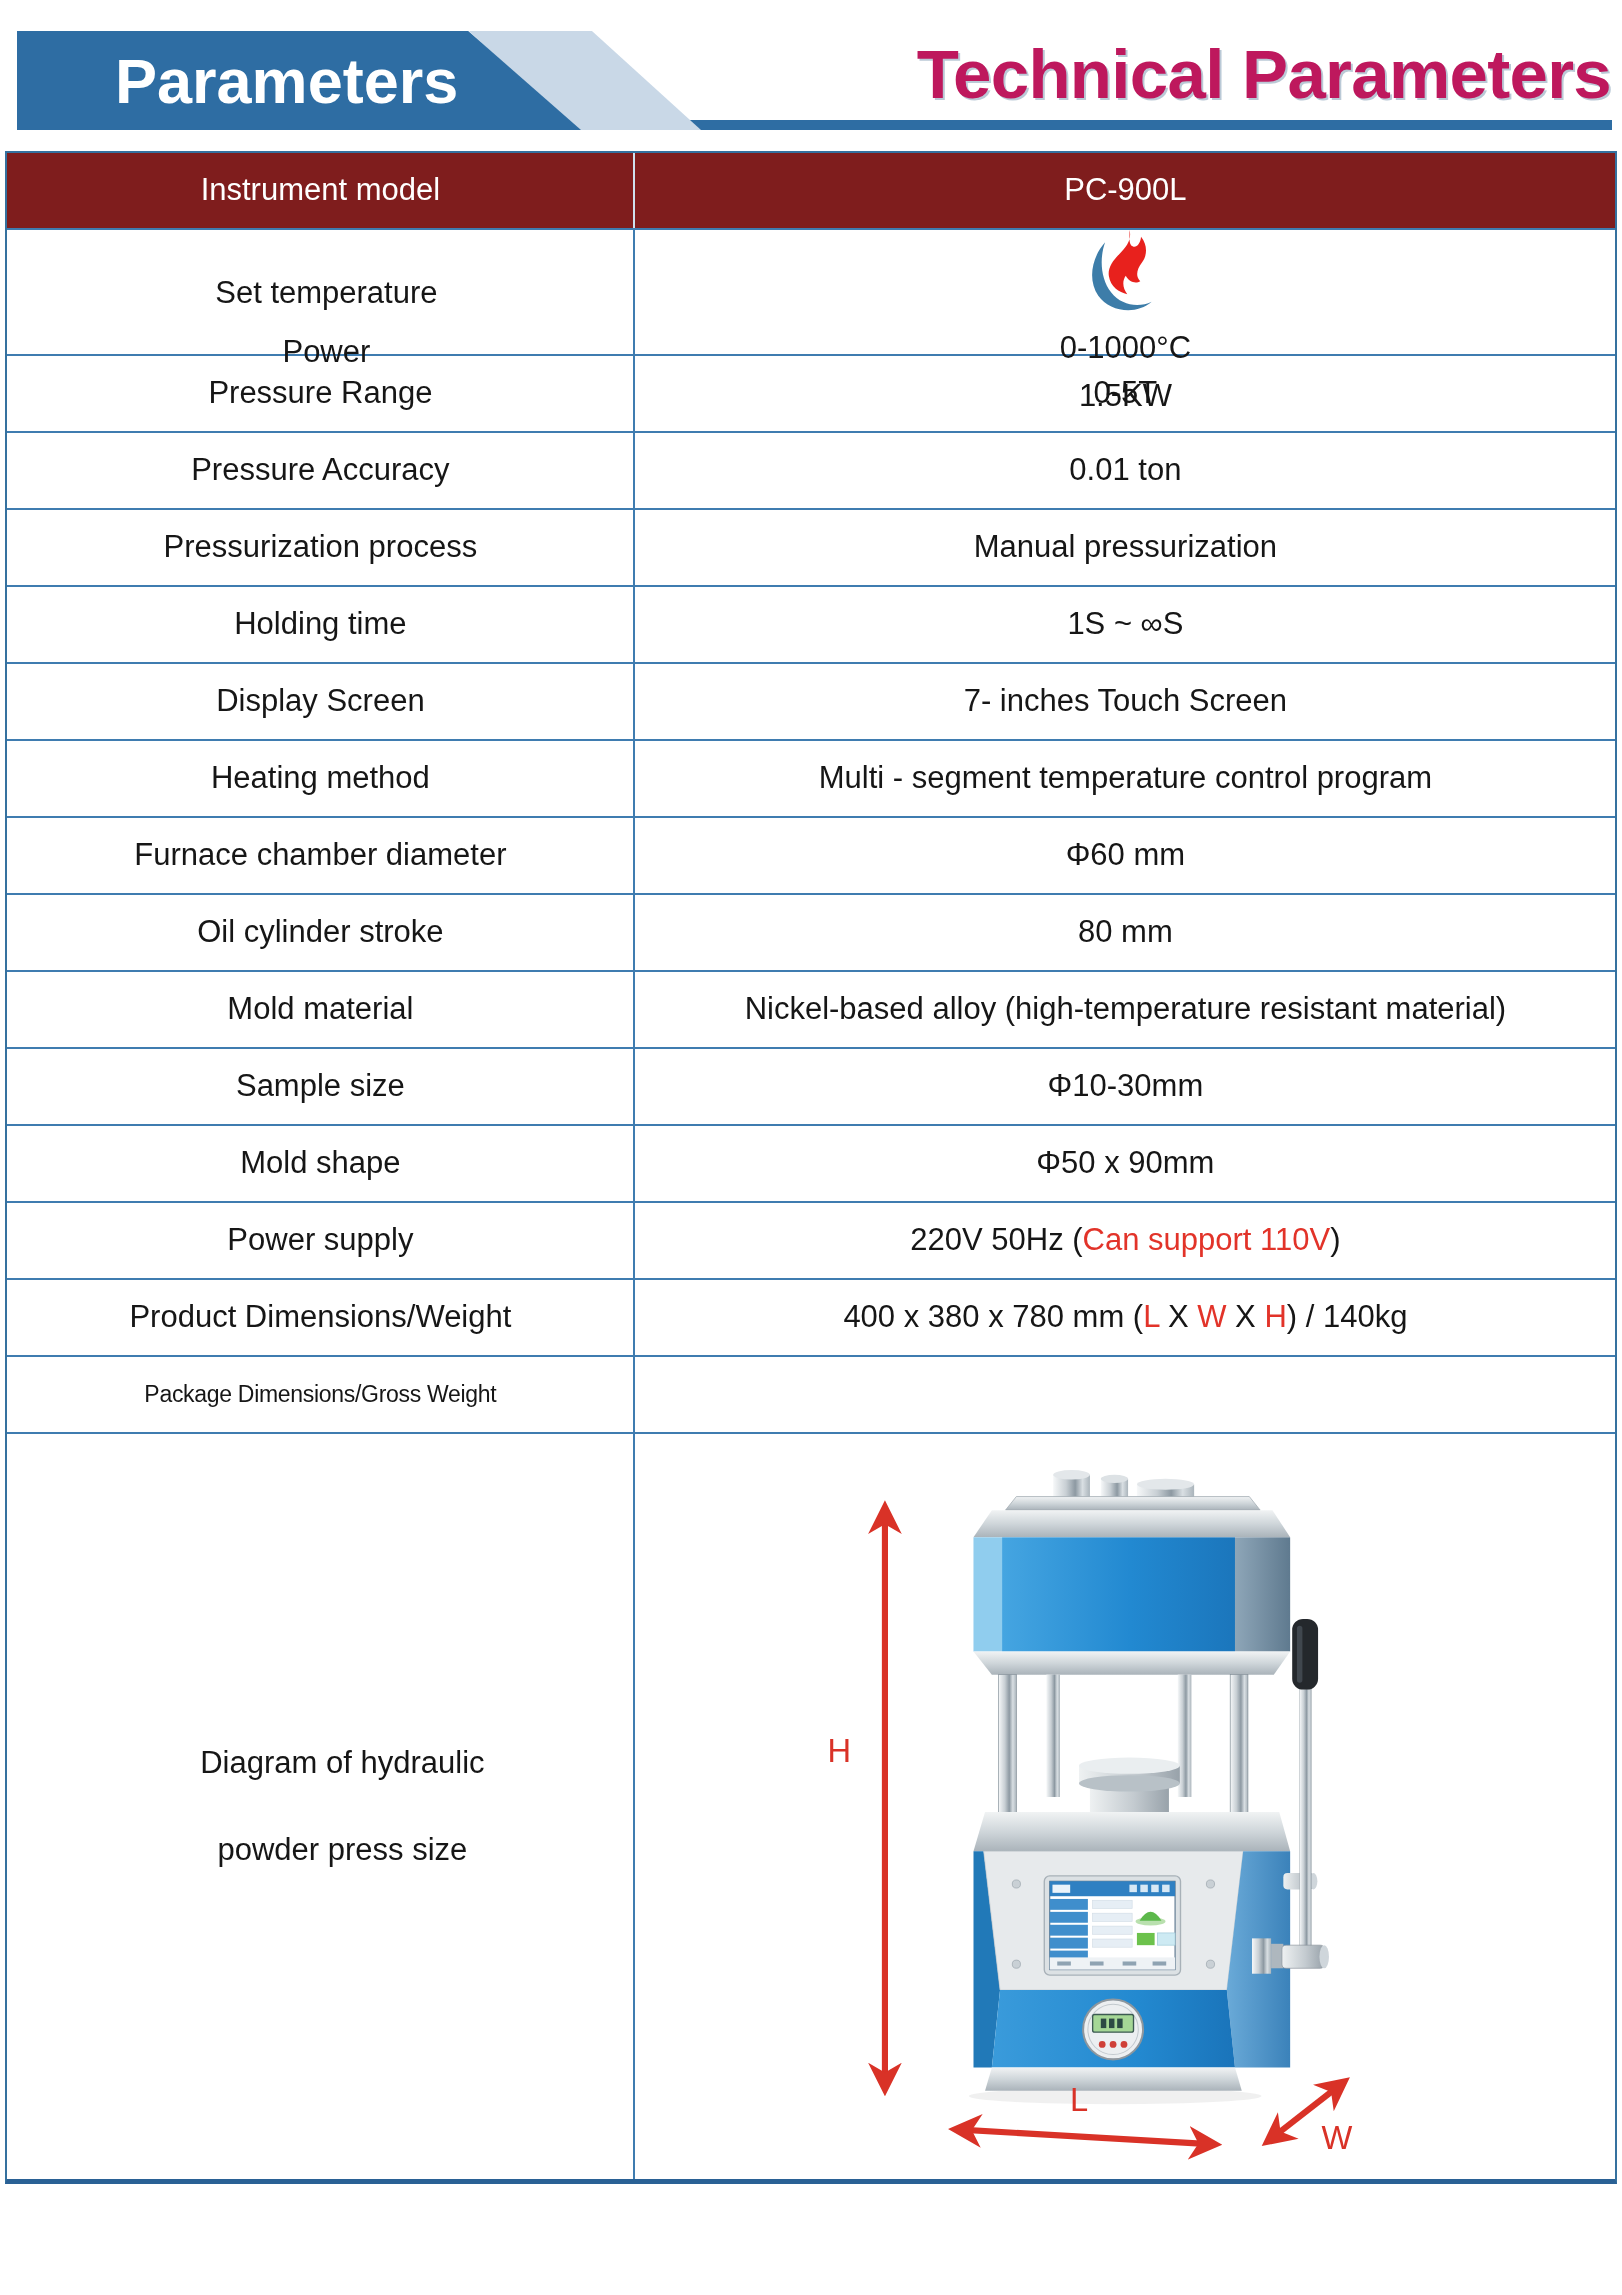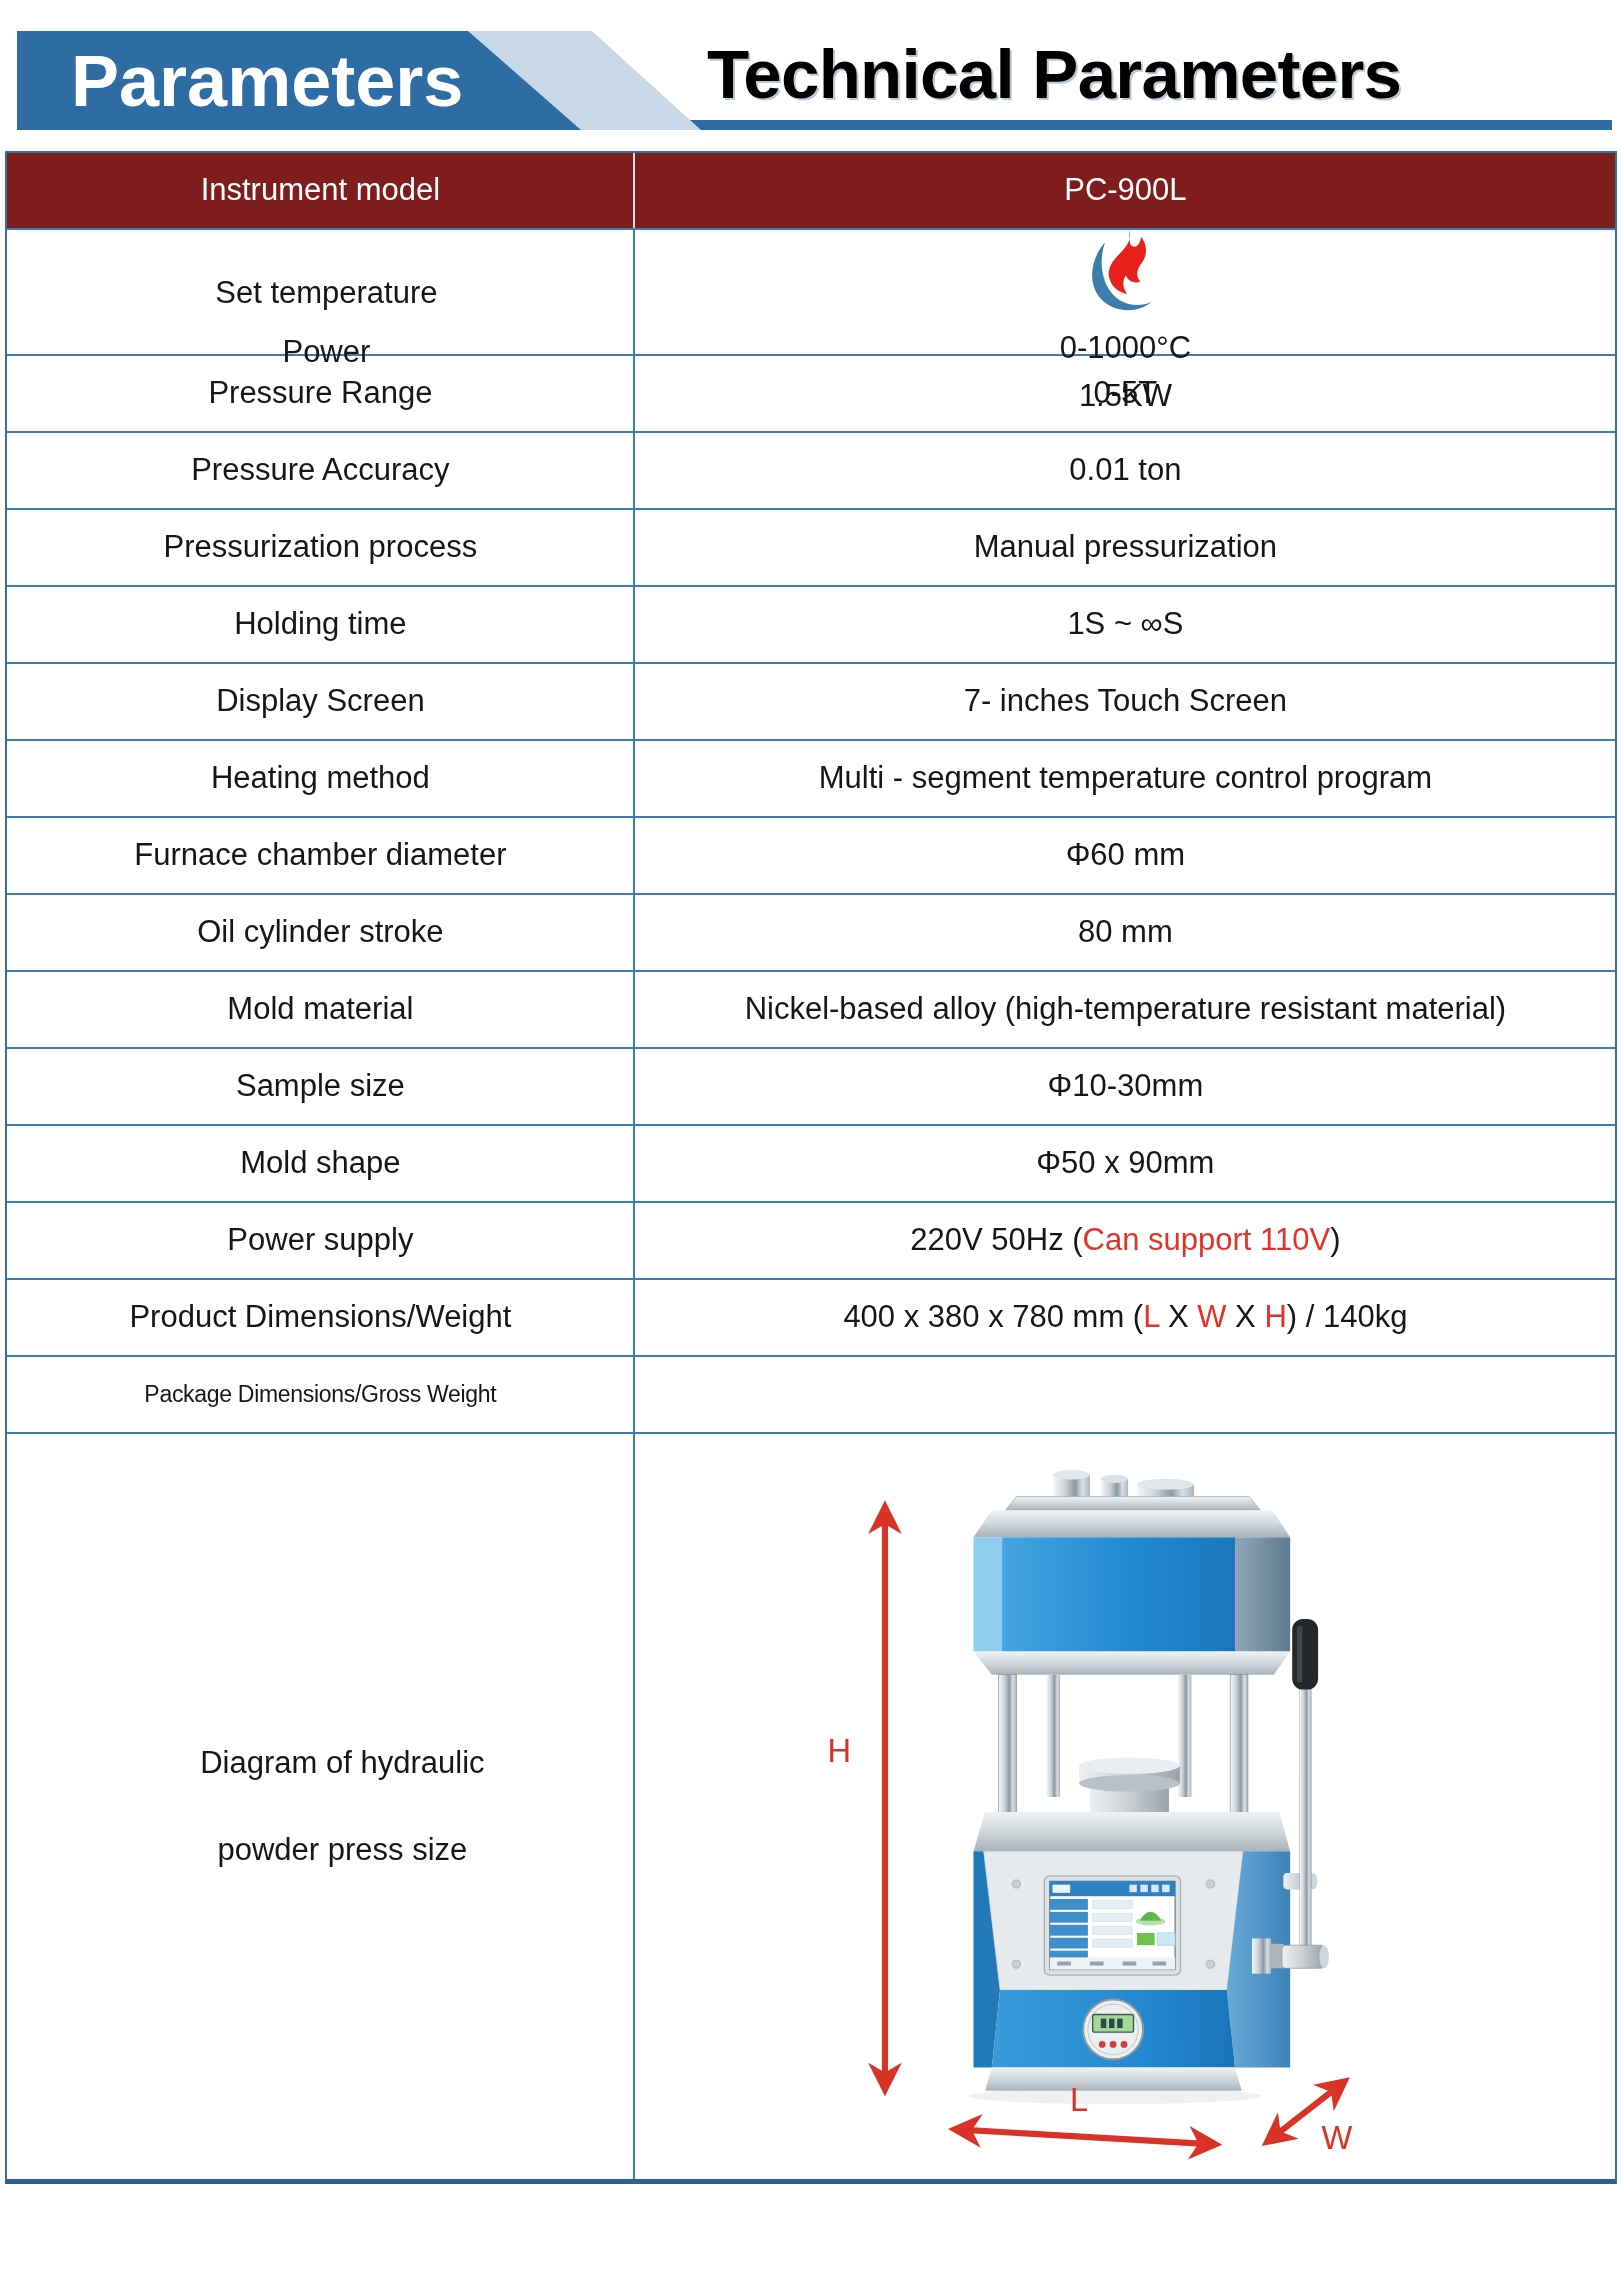--- a/index.html
+++ b/index.html
@@ -14,7 +14,7 @@
   .tab{position:absolute;left:17px;top:31px;width:564px;height:99px;background:#2e6da3;
        clip-path:polygon(0 0,80% 0,100% 100%,0 100%);
        display:flex;align-items:center;padding-left:54px;box-sizing:border-box;}
-  .tab span{font-size:72px;font-weight:700;color:#ffffff;letter-spacing:0px;}
+  .tab span{font-size:63px;font-weight:700;color:#ffffff;letter-spacing:0px;margin-left:44px;}
   .title{position:absolute;left:707px;top:35px;width:904px;text-align:left;
          font-size:69px;font-weight:700;color:#000000;letter-spacing:-0.7px;
          text-shadow:2px 2px 0 rgba(27,77,119,0.30);}

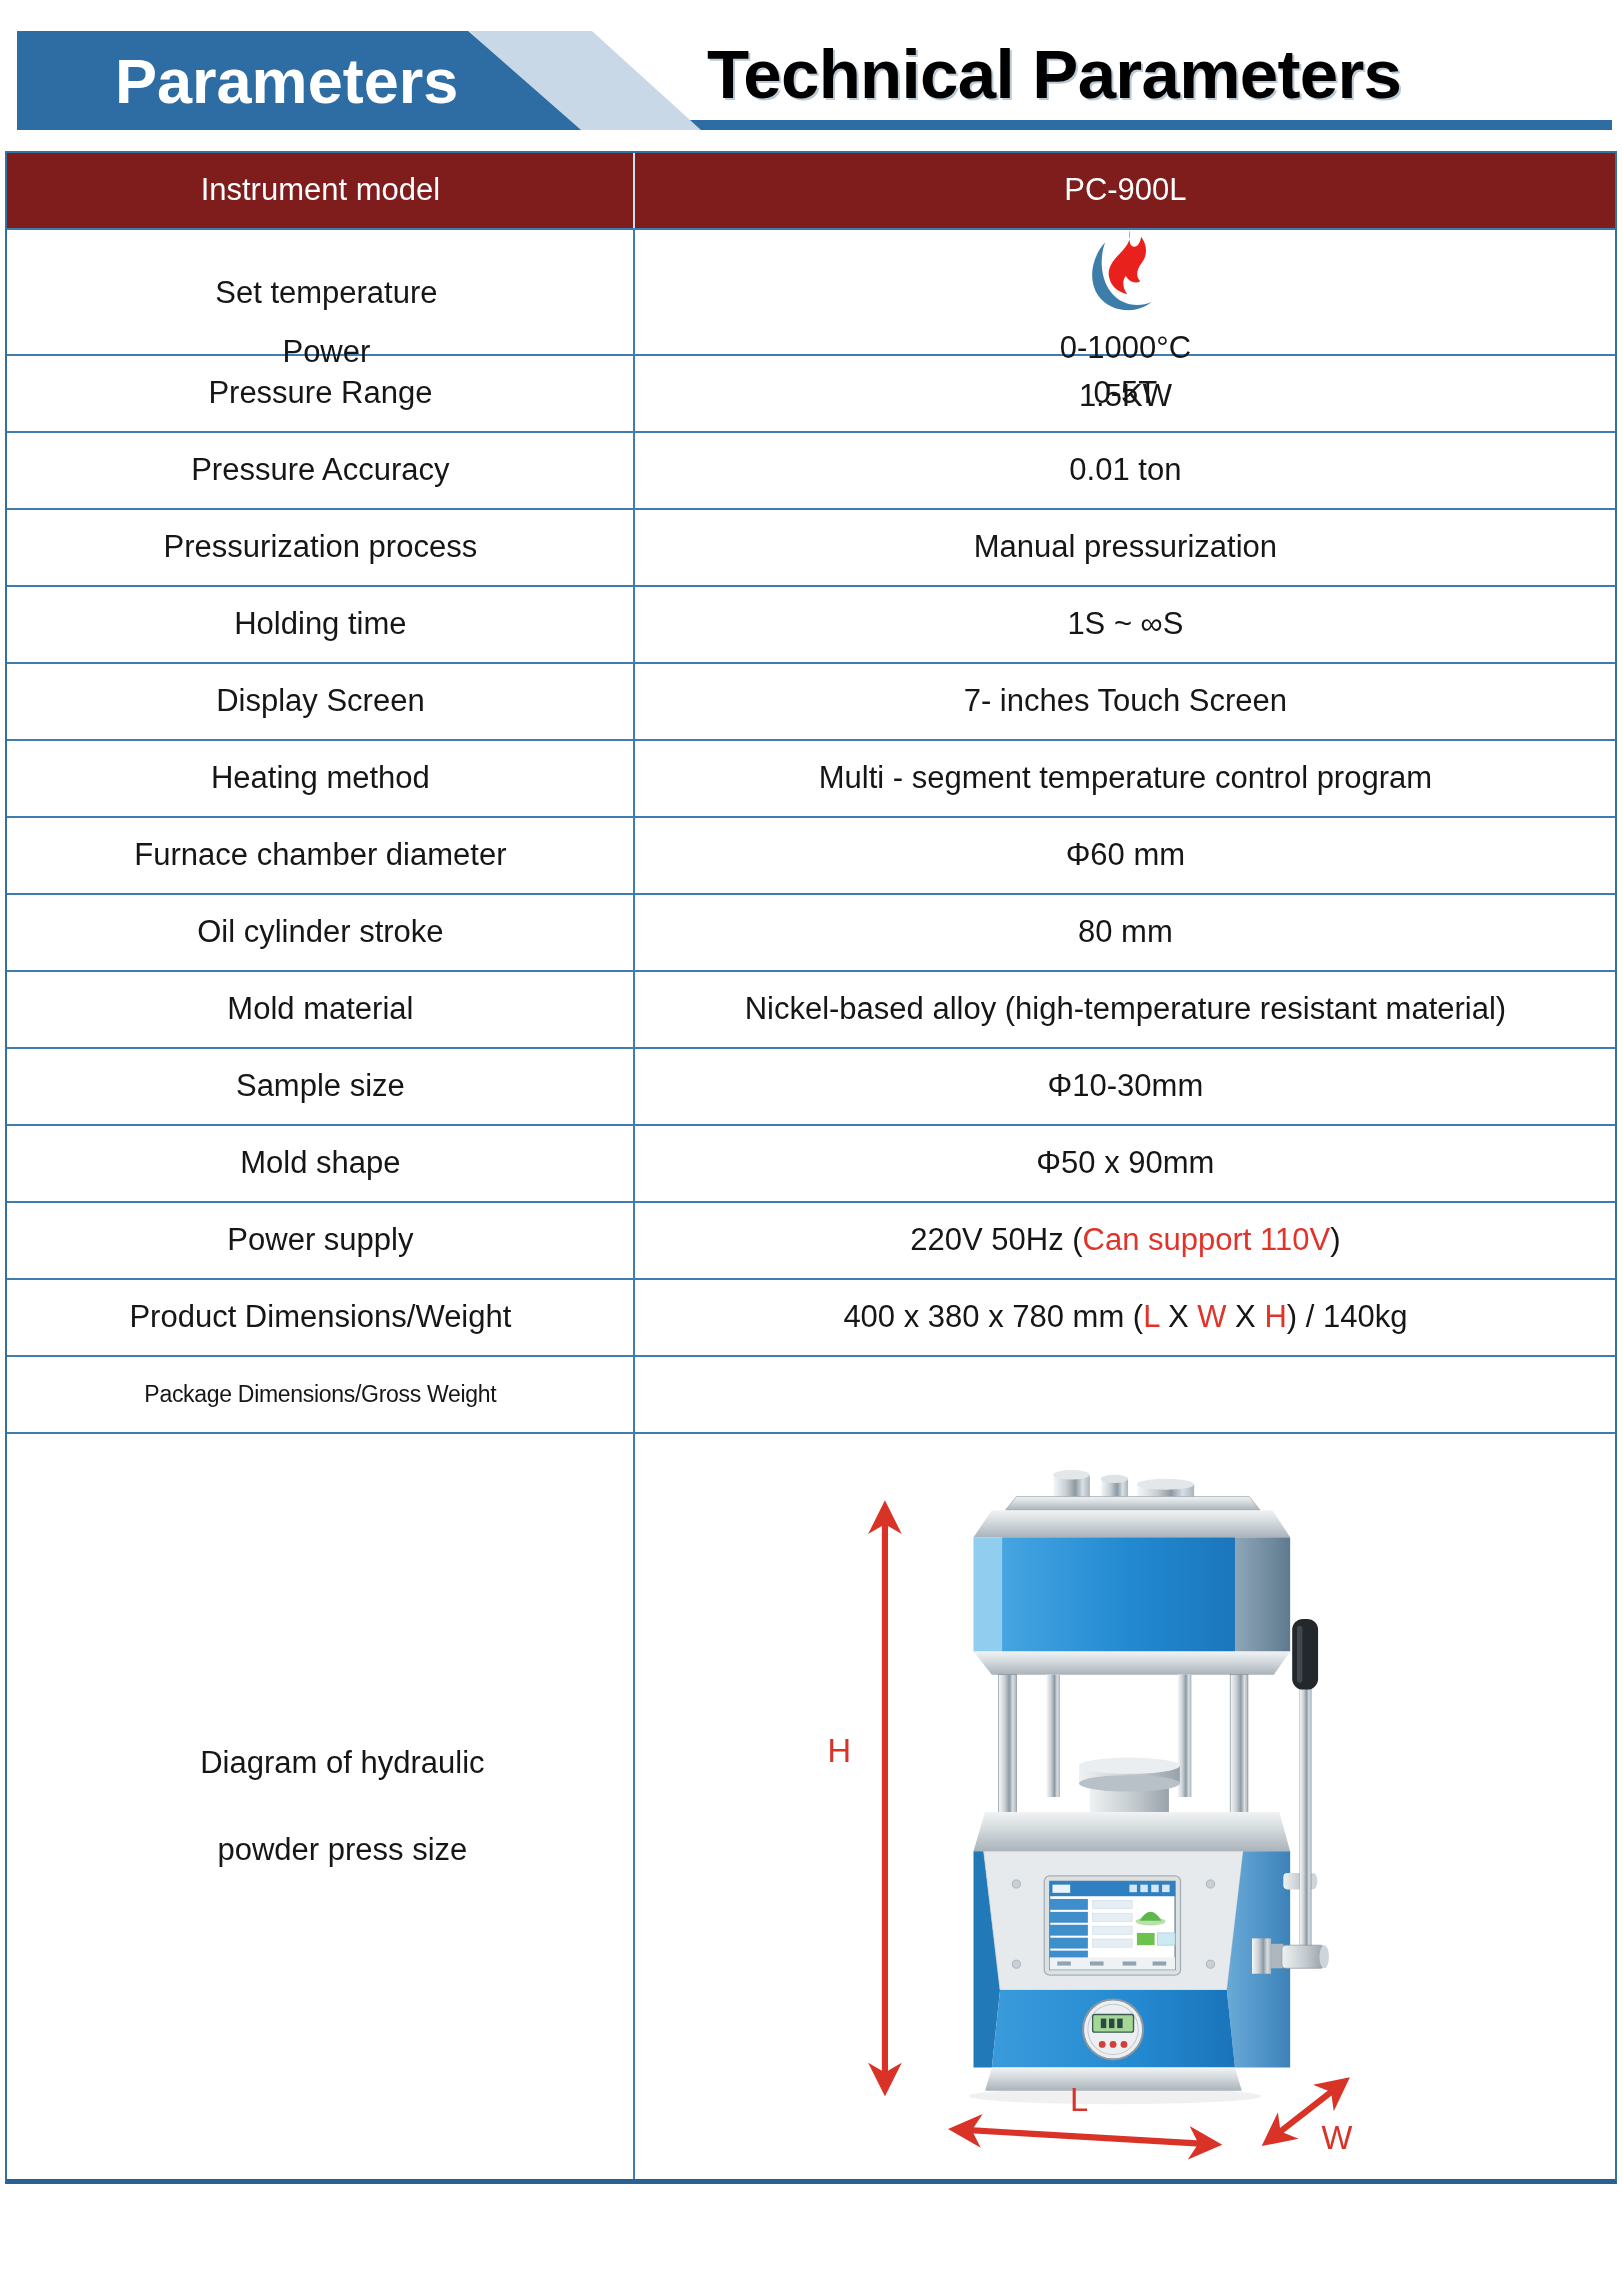--- a/index.html
+++ b/index.html
@@ -15,8 +15,8 @@
        clip-path:polygon(0 0,80% 0,100% 100%,0 100%);
        display:flex;align-items:center;padding-left:54px;box-sizing:border-box;}
   .tab span{font-size:63px;font-weight:700;color:#ffffff;letter-spacing:0px;margin-left:44px;}
-  .title{position:absolute;left:707px;top:35px;width:904px;text-align:left;
-         font-size:69px;font-weight:700;color:#000000;letter-spacing:-0.7px;
+  .title{position:absolute;left:707px;top:35px;width:904px;text-align:right;
+         font-size:69px;font-weight:700;color:#be185d;letter-spacing:-0.7px;
          text-shadow:2px 2px 0 rgba(27,77,119,0.30);}
 
   

